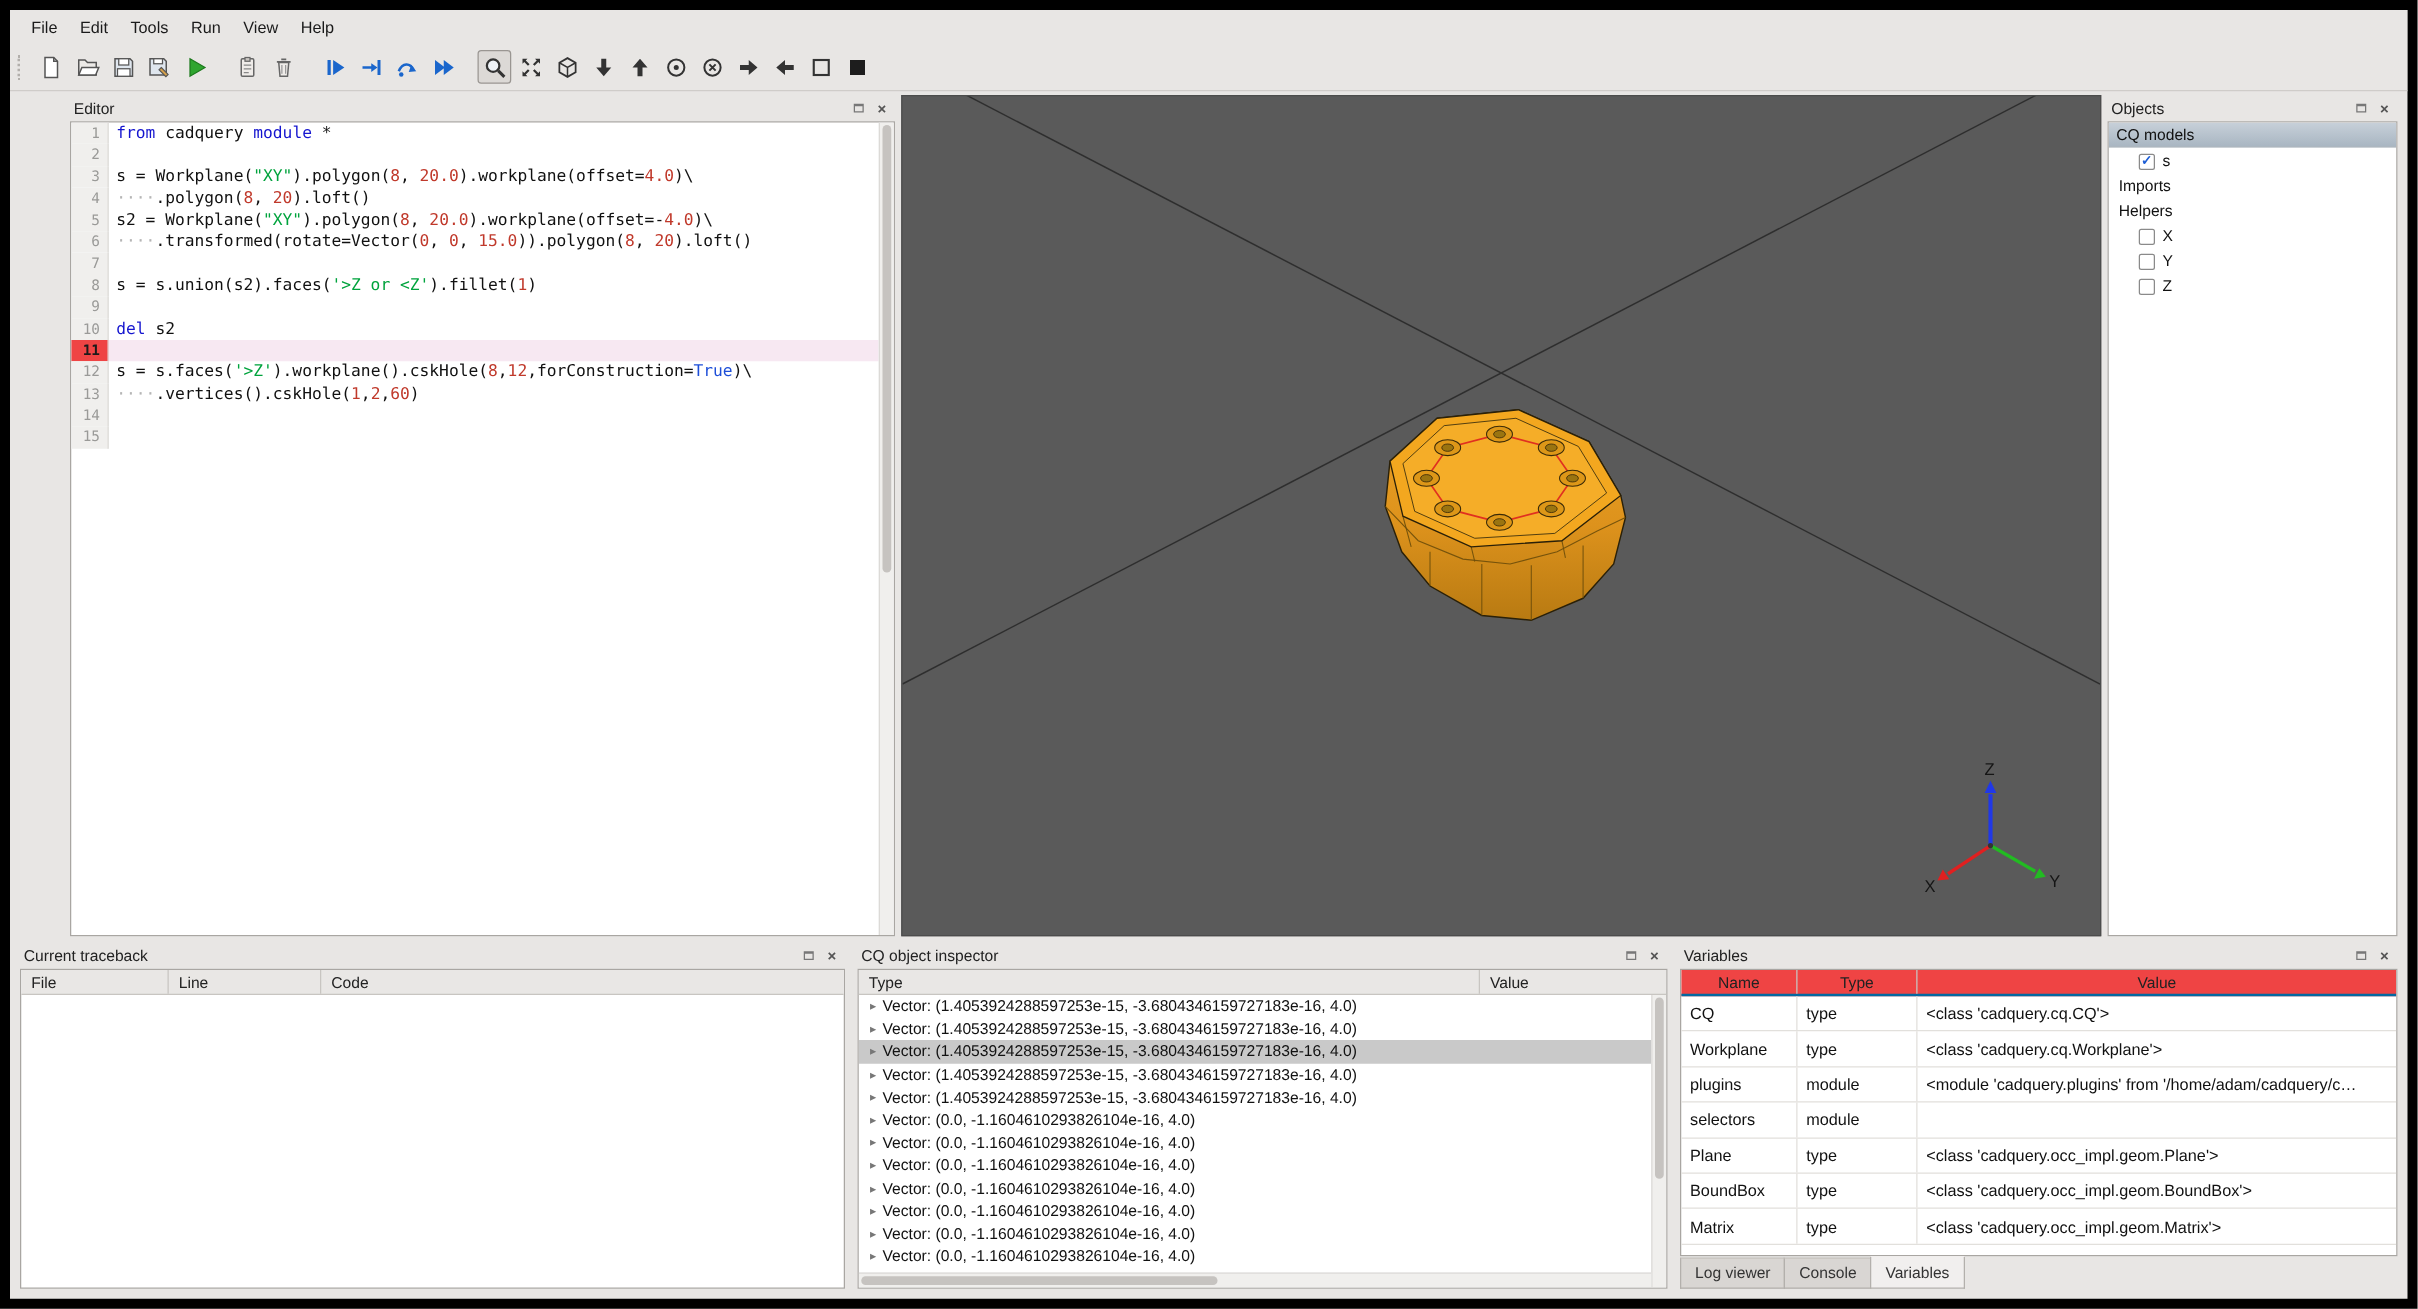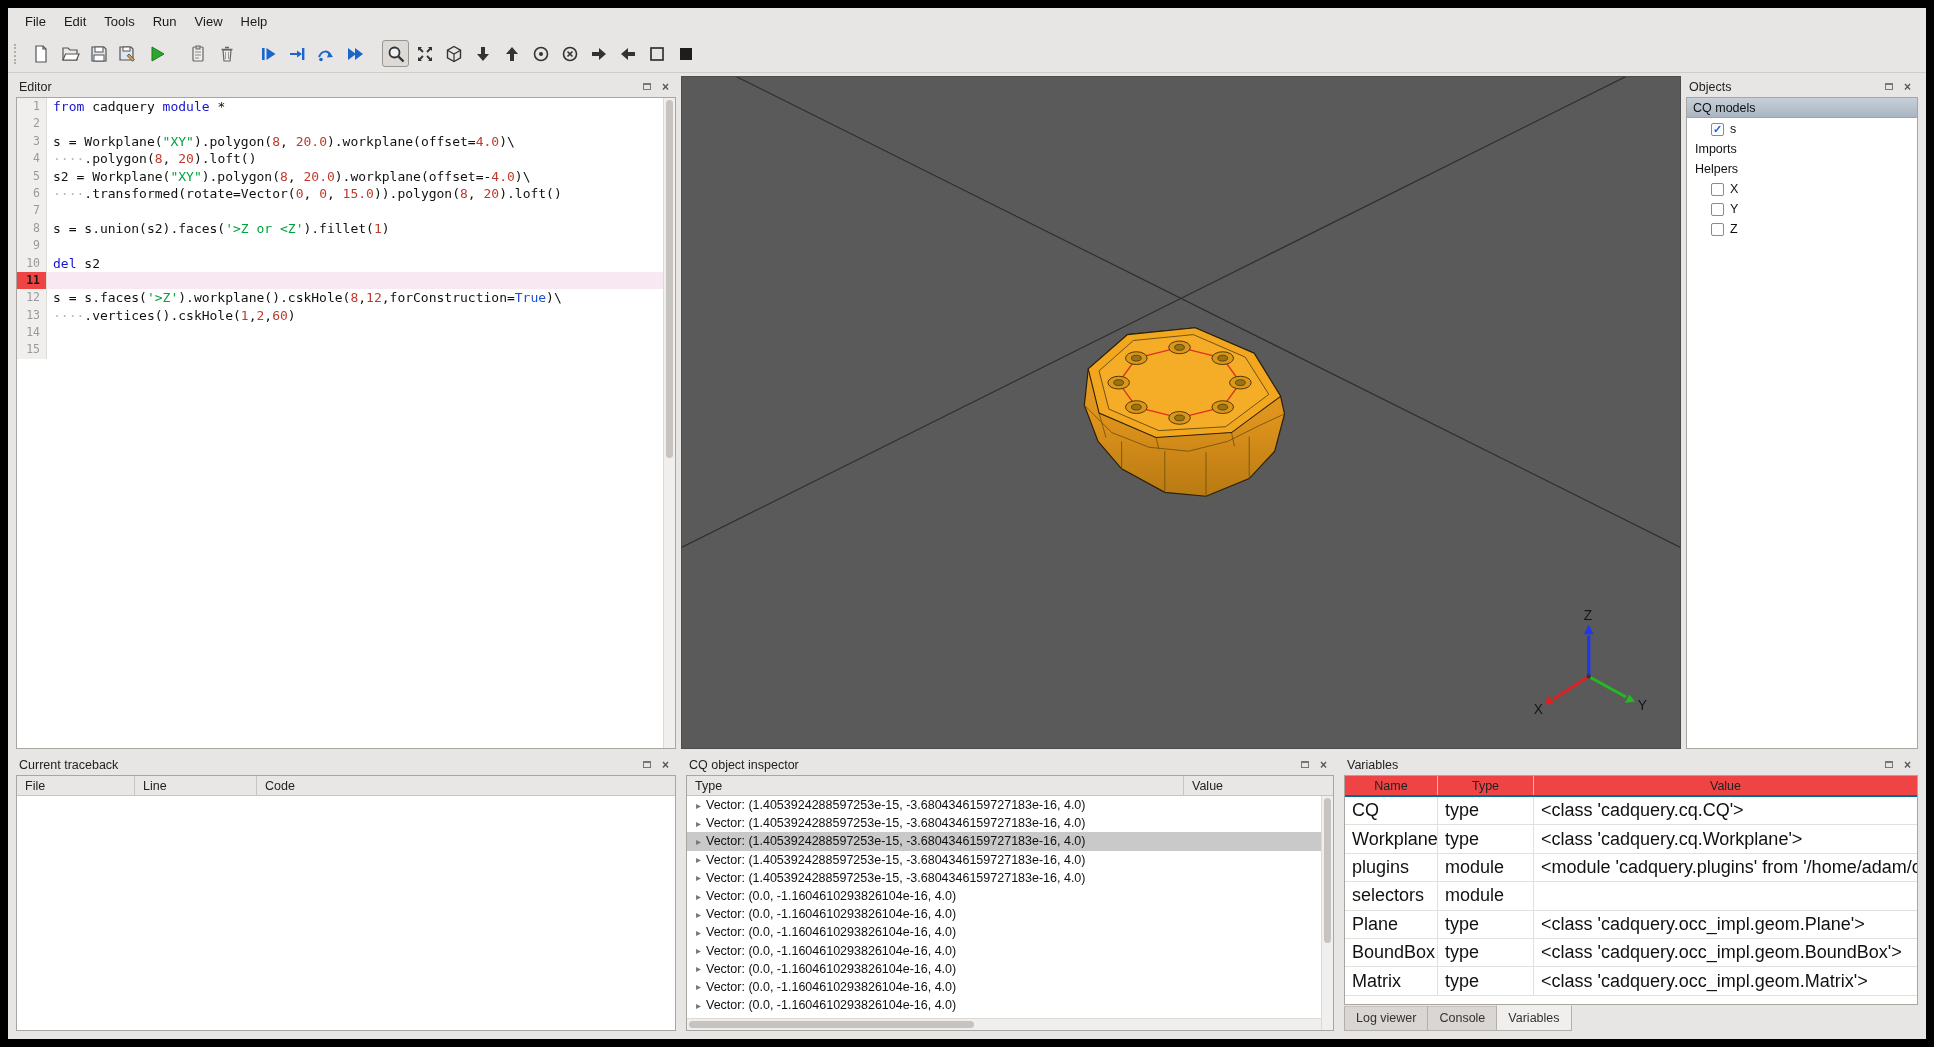--- a/index.html
+++ b/index.html
@@ -33,7 +33,7 @@
   .panel-body { flex:1; background:#fff; border:1px solid #a9a6a2; position:relative; overflow:hidden; min-height:0; }
 
   
-  .editor-panel { width:660px; flex:none; }
+  .editor-panel { width:660px; flex:none;margin-left:40px; }
   .code-area { position:absolute; inset:0 12px 0 0; overflow:hidden; }
   .code-row { display:flex; height:17.4px; font-family:"DejaVu Sans Mono", monospace; font-size:13px; white-space:pre; }
   .ln { width:30px; text-align:right; padding-right:6px; color:#9a9a98; background:#f0efed; border-right:1px solid #dddbd8; flex:none; font-size:11.5px; line-height:17.4px; }

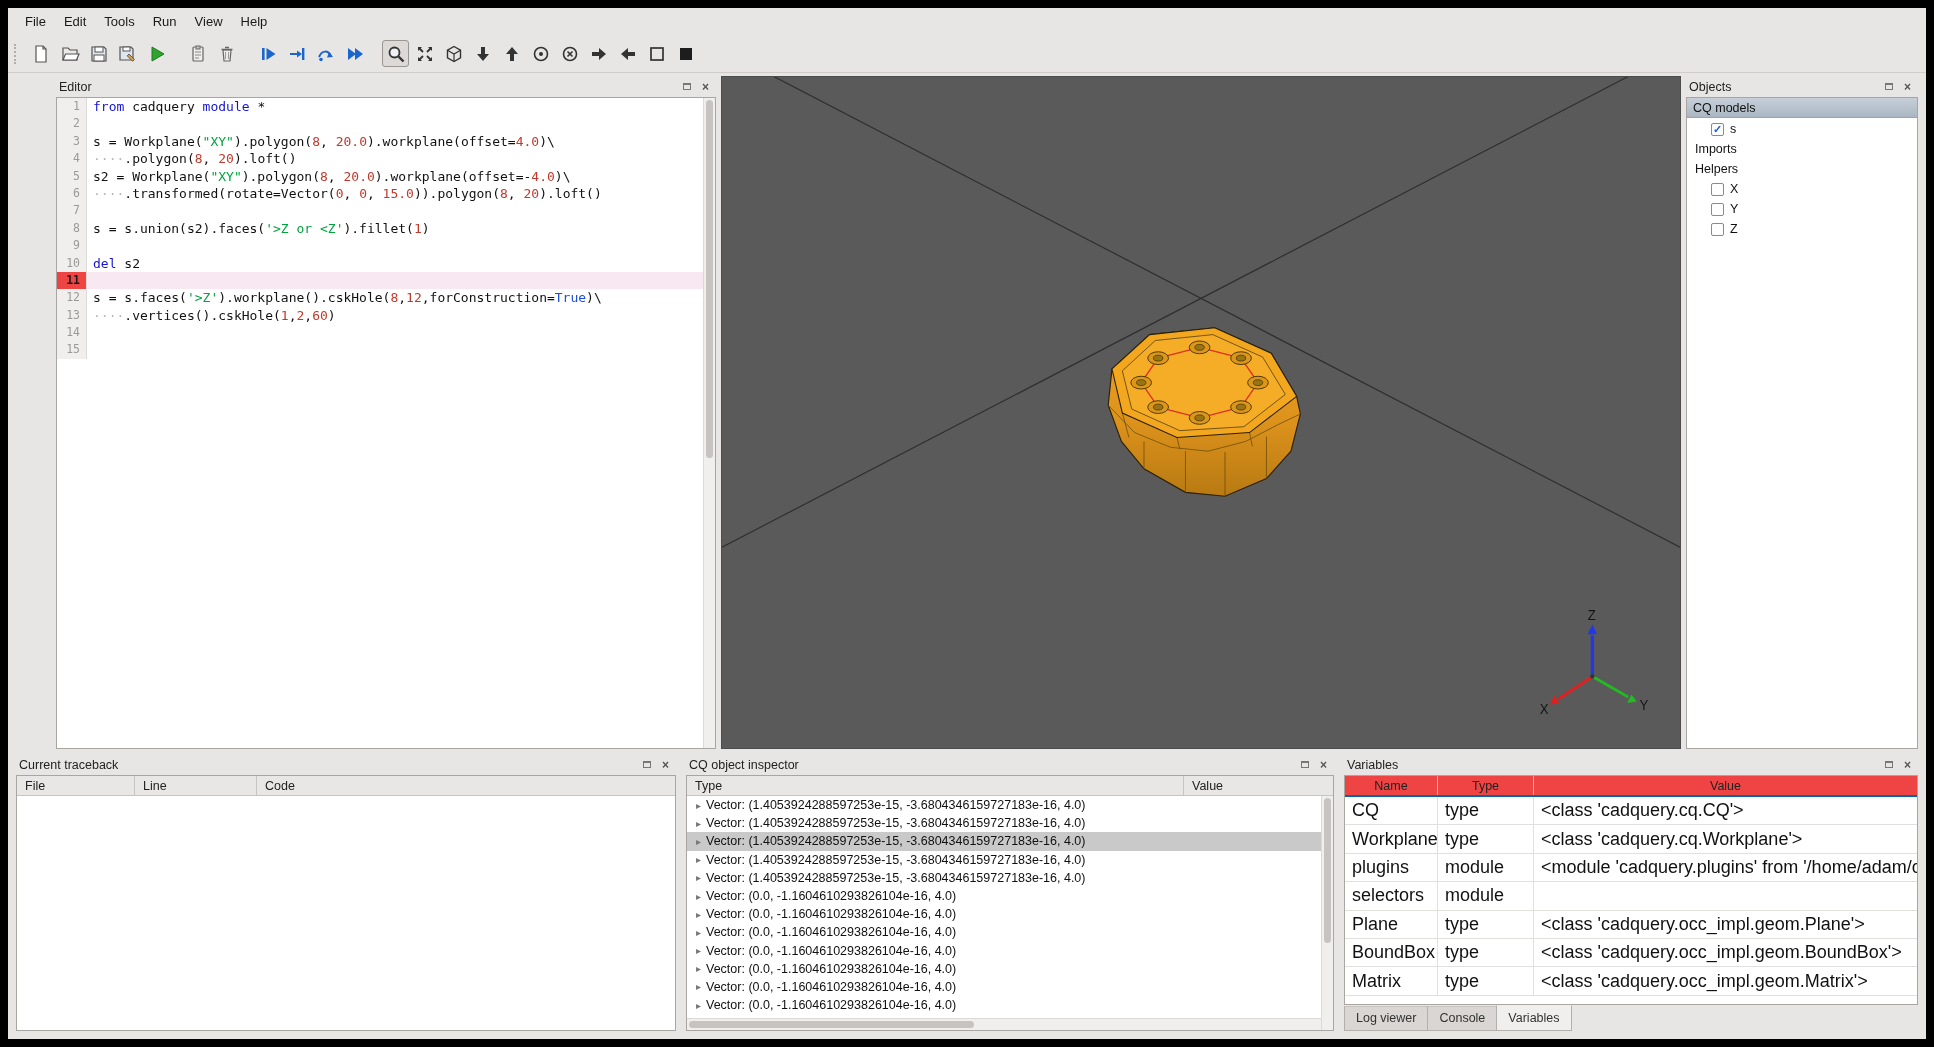--- a/index.html
+++ b/index.html
@@ -87,7 +87,7 @@
   .var-h.h0 { width:93px; }
   .var-h.h1 { width:96px; }
   .var-h.h2 { flex:1; border-right:none; }
-  .var-row { display:flex; height:28.4px; border-bottom:1px solid #e2e0dc; font-size:18px; }
+  .var-row { display:flex; height:28.4px; border-bottom:1px solid #e2e0dc; font-size:13px; }
   .var-cell { display:flex; align-items:center; padding:0 7px; border-right:1px solid #e2e0dc; color:#111; white-space:nowrap; overflow:hidden; }
   .var-cell.c0 { width:93px; }
   .var-cell.c1 { width:96px; }

